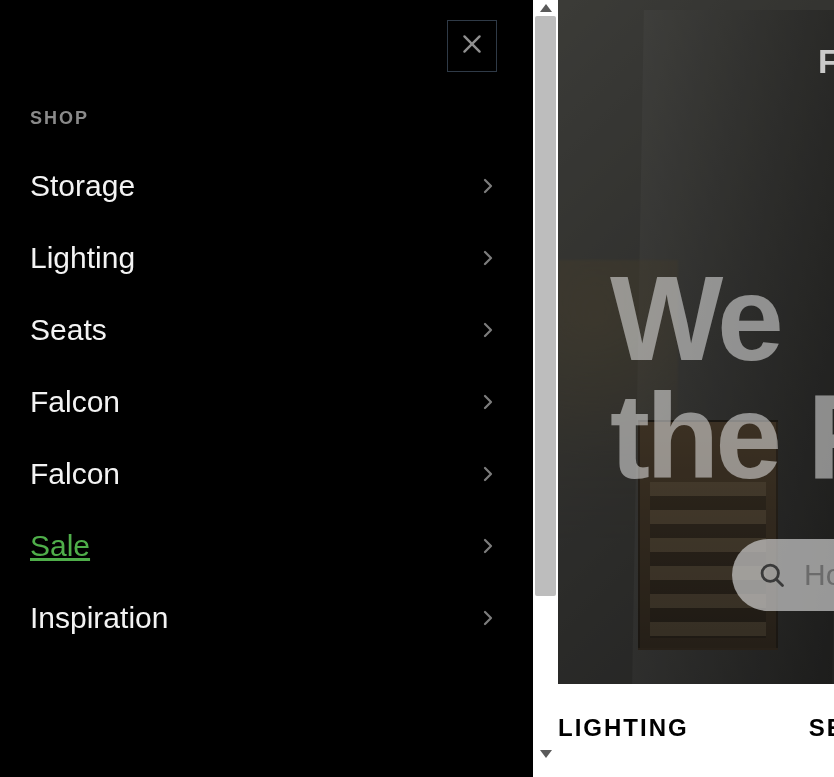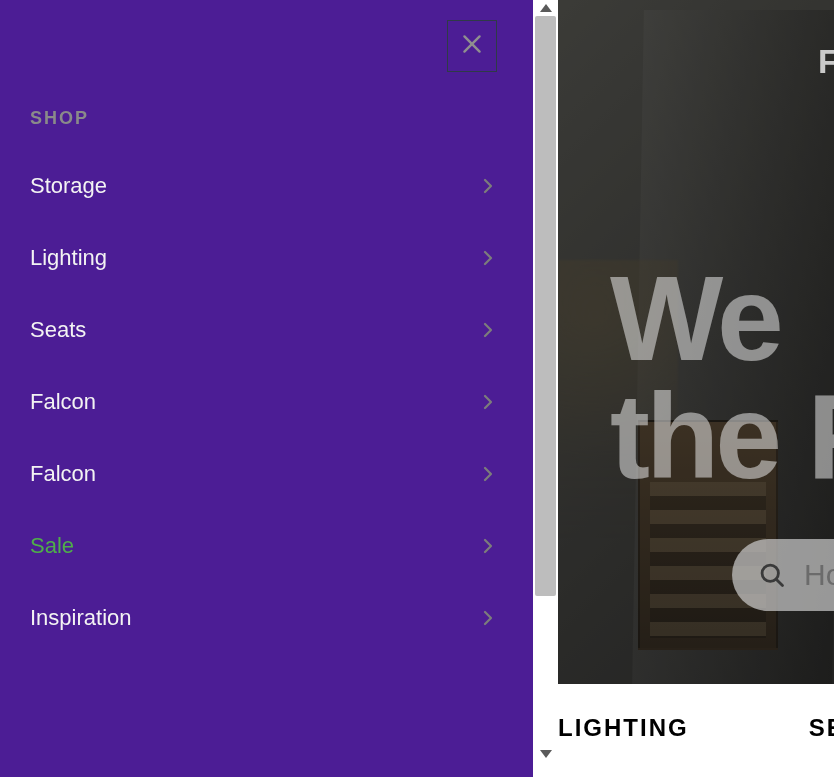--- a/index.html
+++ b/index.html
@@ -112,7 +112,7 @@
     position:absolute;
     left:0; top:0;
     width:533px; height:777px;
-    background:#4c1d95;
+    background:#000000;
     color:#fff;
   }
 

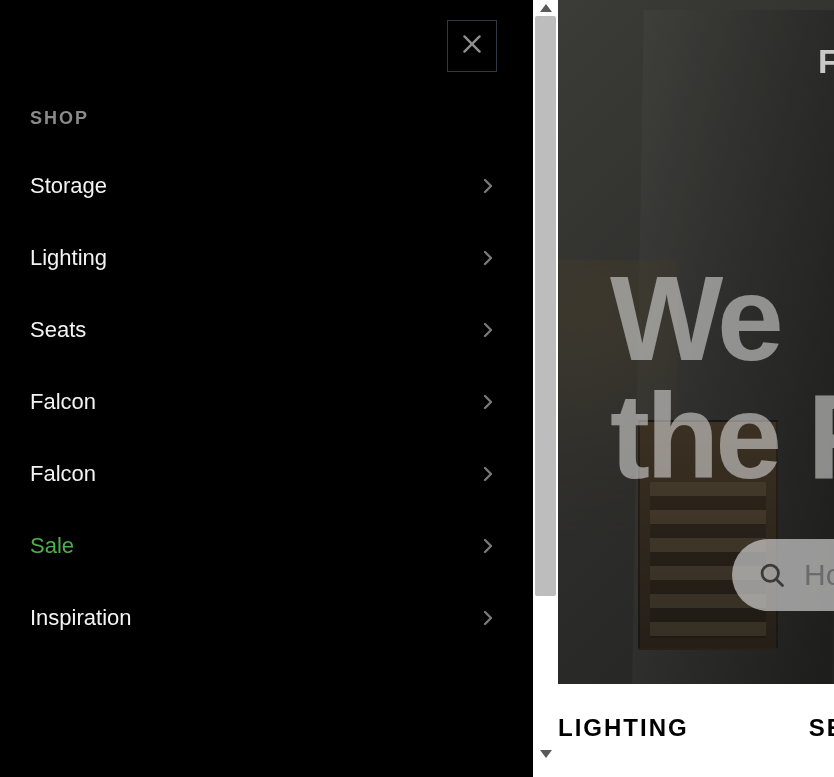--- a/index.html
+++ b/index.html
@@ -147,7 +147,7 @@
     cursor:pointer;
   }
   .menu-item .label {
-    font-size:22px;
+    font-size:30px;
     font-weight:500;
     color:#f3f3f3;
   }

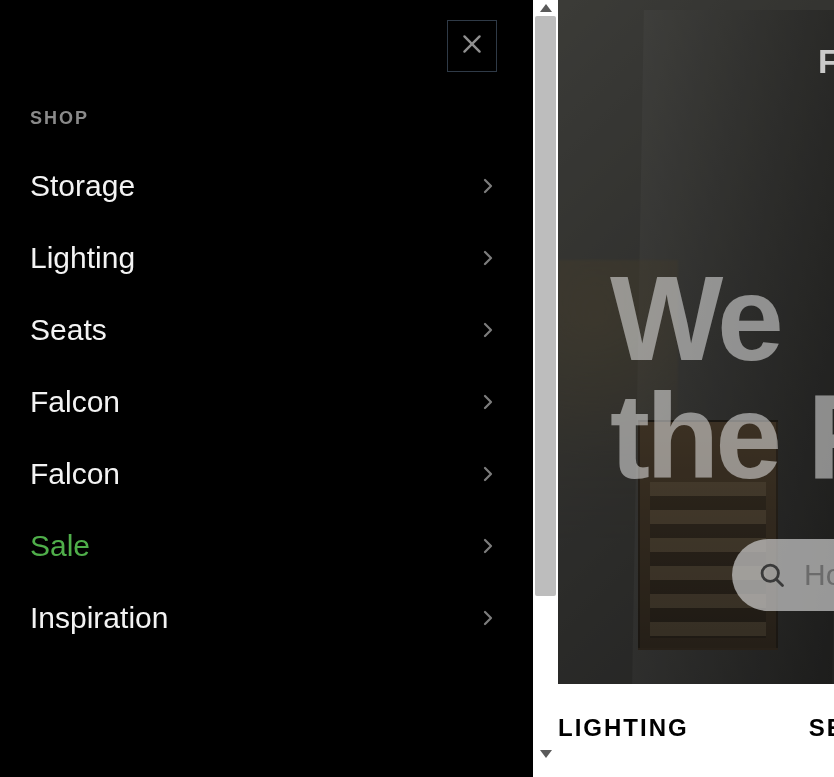--- a/index.html
+++ b/index.html
@@ -151,7 +151,7 @@
     font-weight:500;
     color:#f3f3f3;
   }
-  .menu-item.sale .label { color:#4fae4a; }
+  .menu-item.sale .label { color:#4fae4a;text-decoration:underline; }
   .menu-item .chev { width:18px; height:18px; flex:0 0 auto; }
   .menu-item .chev path { stroke:#7c7c7c; }
 

